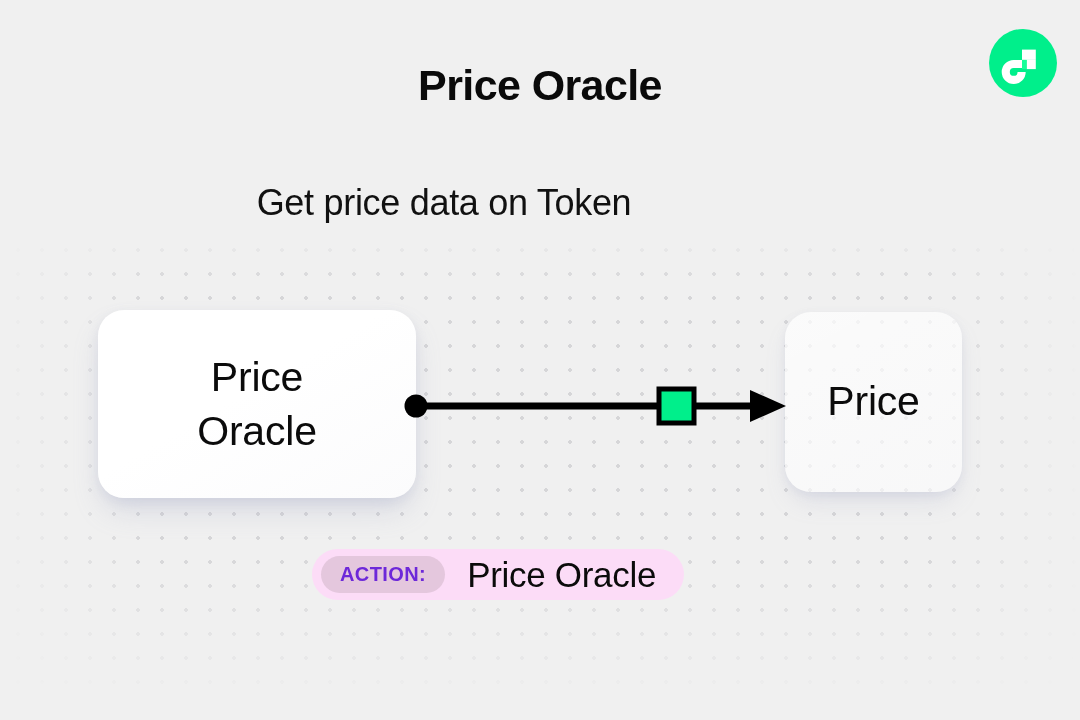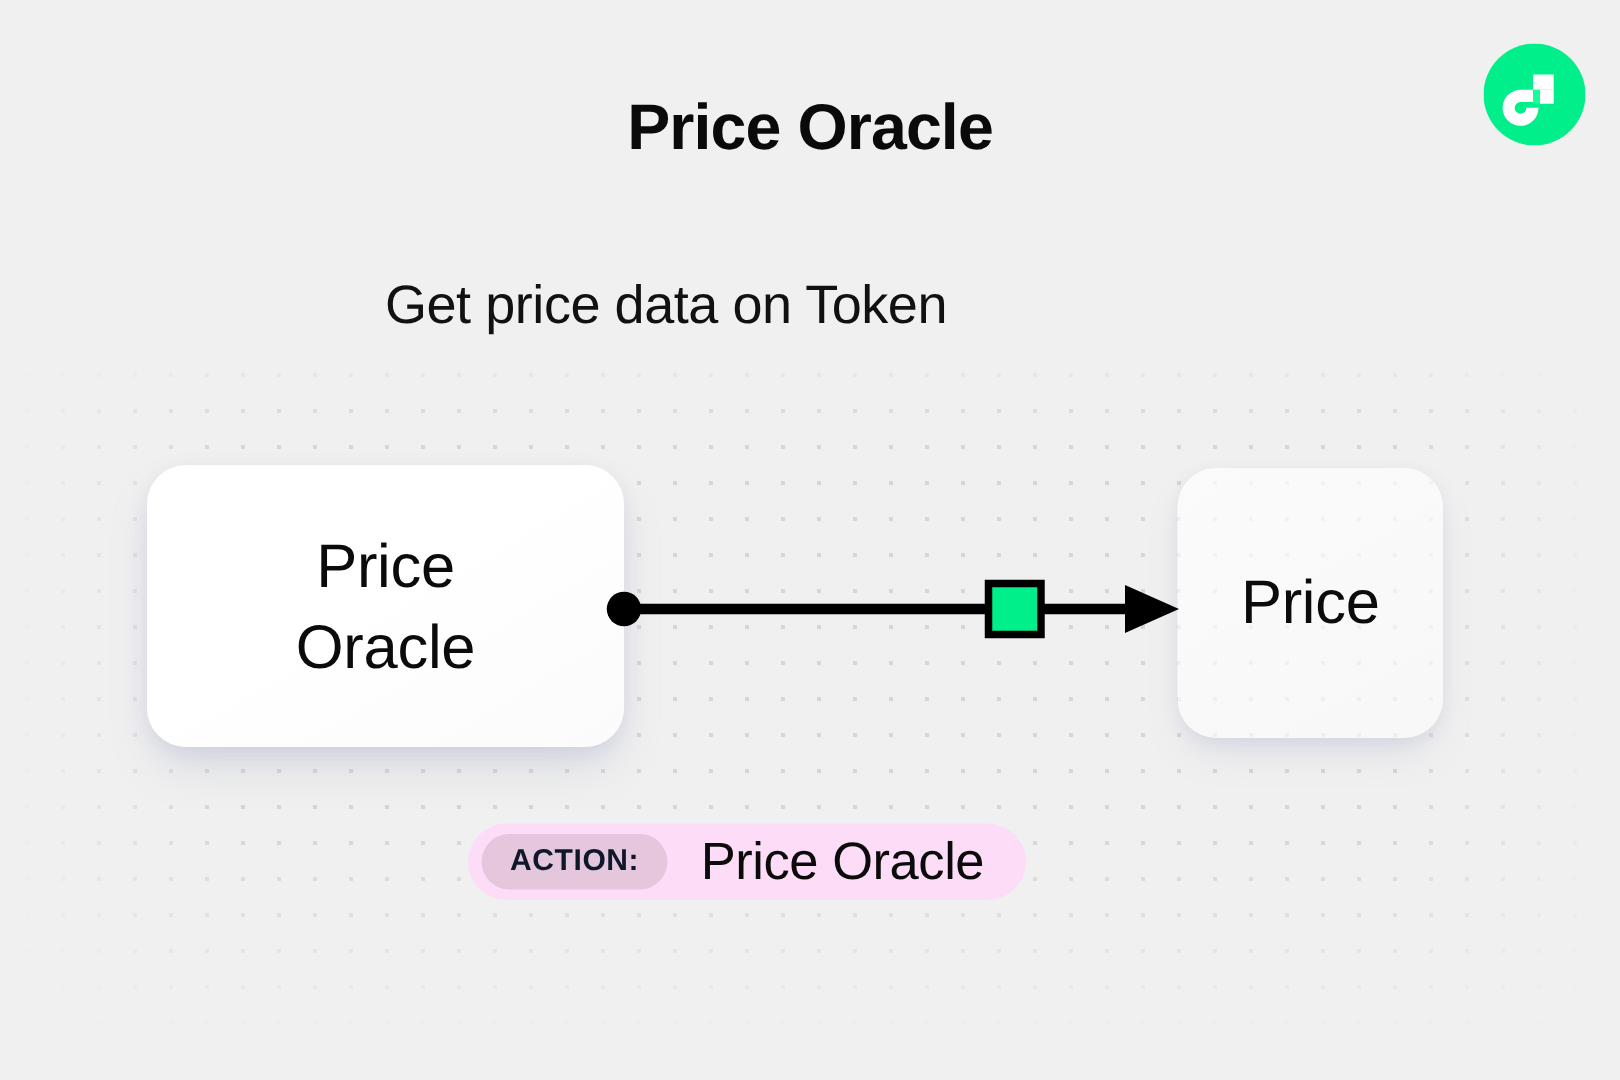--- a/index.html
+++ b/index.html
@@ -140,7 +140,7 @@
   }
   .action-tag {
     background: #e4c7dd;
-    color: #0f172a;
+    color: #6d28d9;
     border-radius: 19px;
     height: 37px;
     padding: 0 19px;

